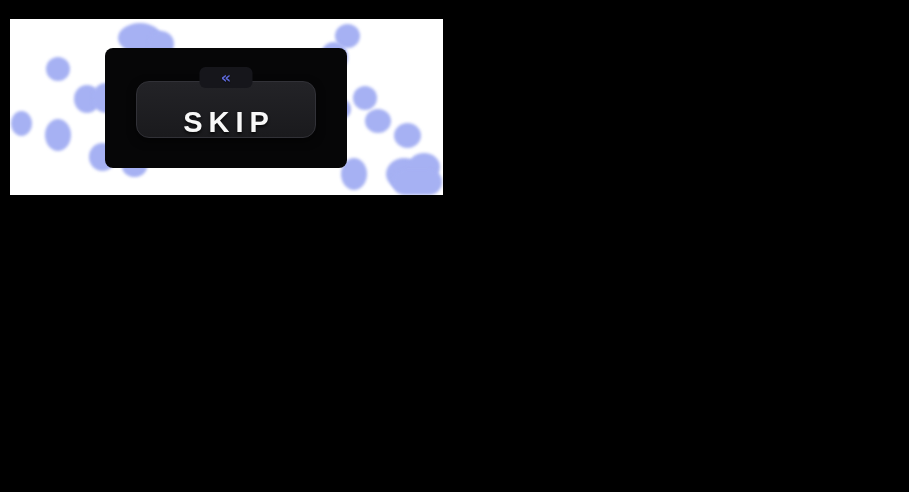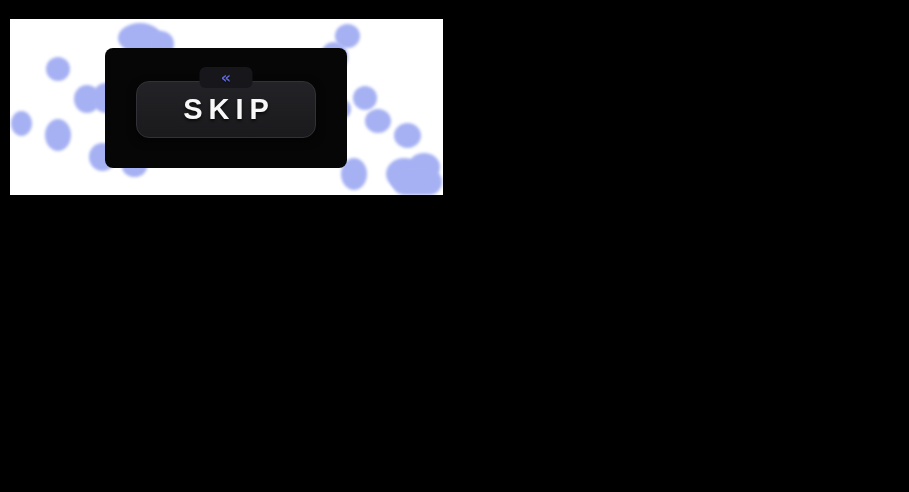--- a/index.html
+++ b/index.html
@@ -81,7 +81,7 @@
     border: 1px solid #313137;
     border-radius: 13px;
     display: flex;
-    align-items: center;
+    align-items: flex-end;
     justify-content: center;
     cursor: pointer;
     z-index: 1;

